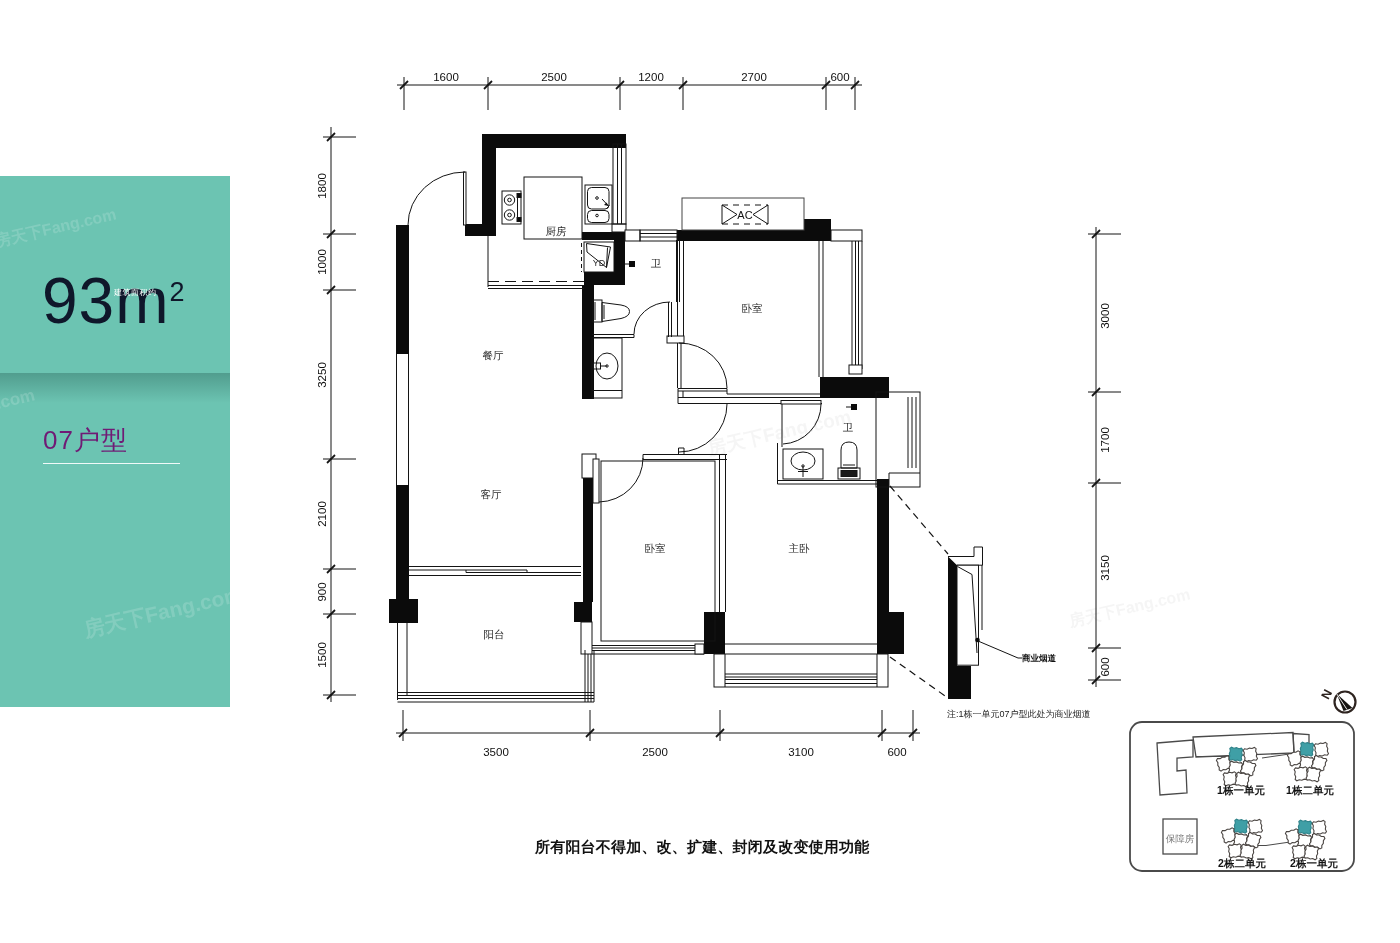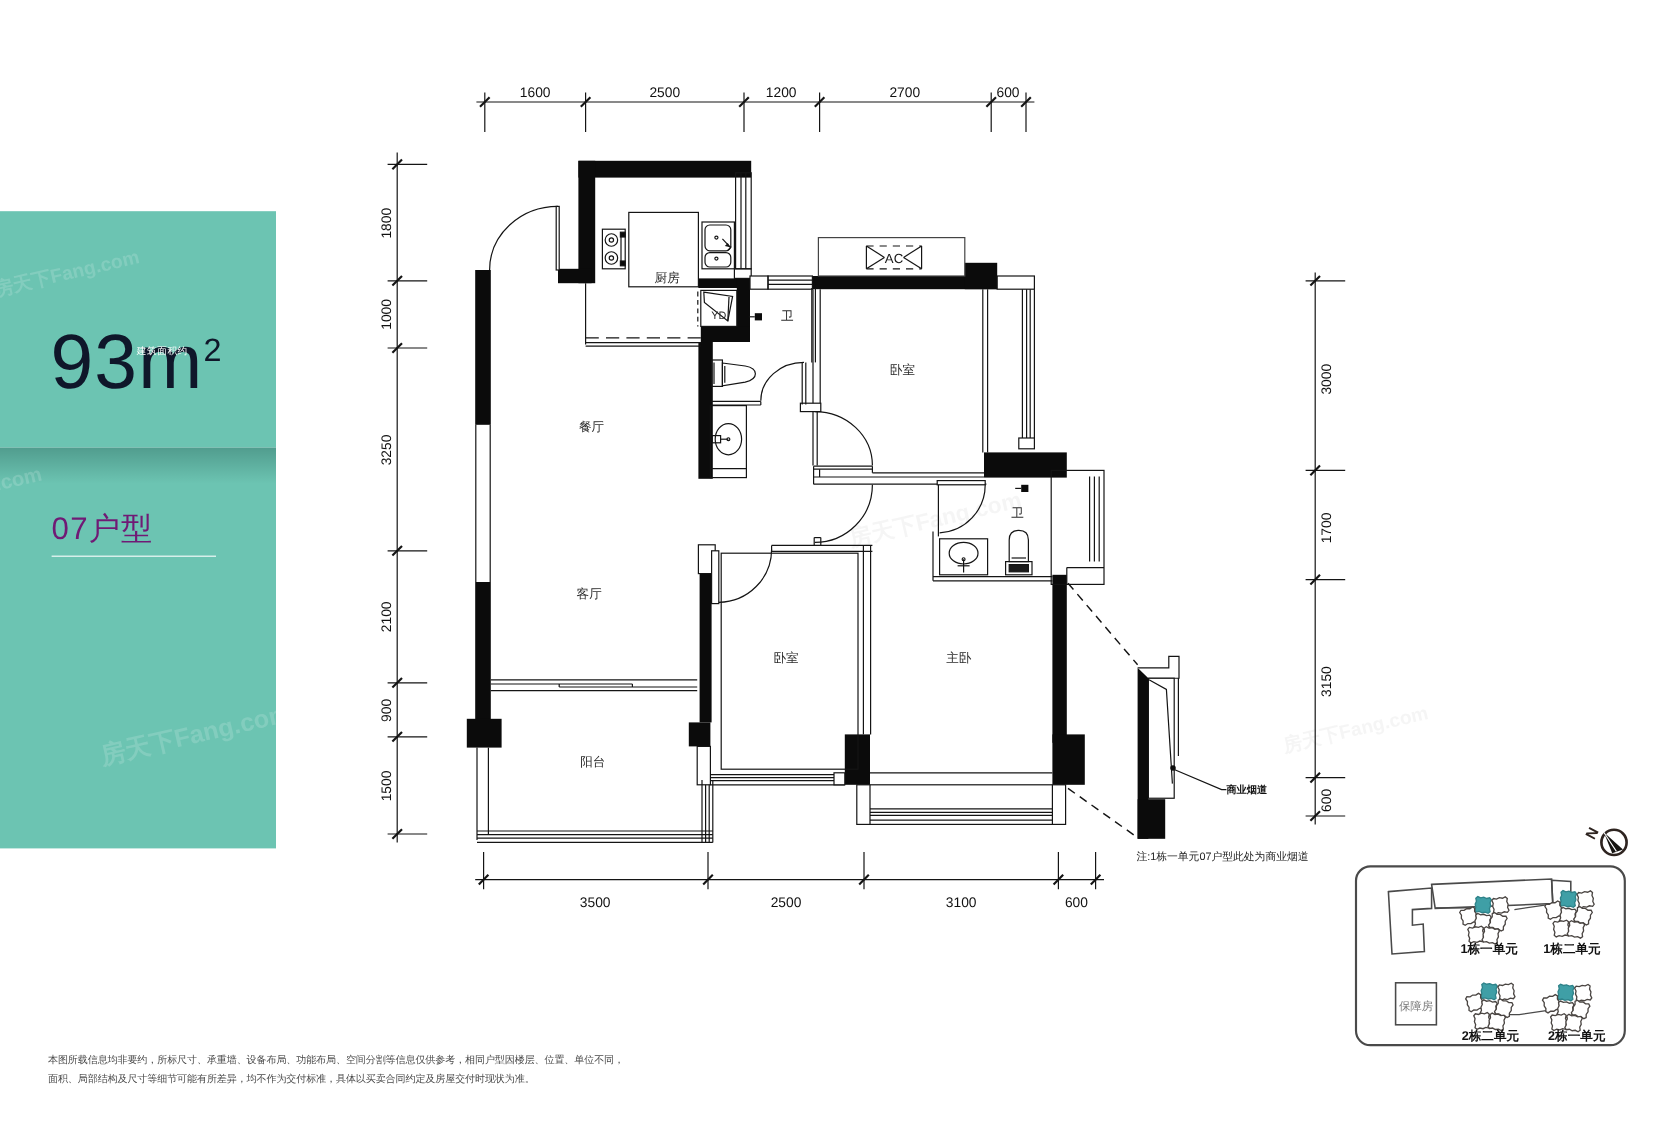--- a/index.html
+++ b/index.html
@@ -49,6 +49,7 @@
 
 <div class="hline"></div>
 
+<div class="notice">所有阳台不得加、改、扩建、封闭及改变使用功能</div>
 
 <div class="disc">本图所载信息均非要约，所标尺寸、承重墙、设备布局、功能布局、空间分割等信息仅供参考，相同户型因楼层、位置、单位不同，<br>面积、局部结构及尺寸等细节可能有所差异，均不作为交付标准，具体以买卖合同约定及房屋交付时现状为准。</div>
 <svg width="1400" height="943" viewBox="0 0 1400 943">

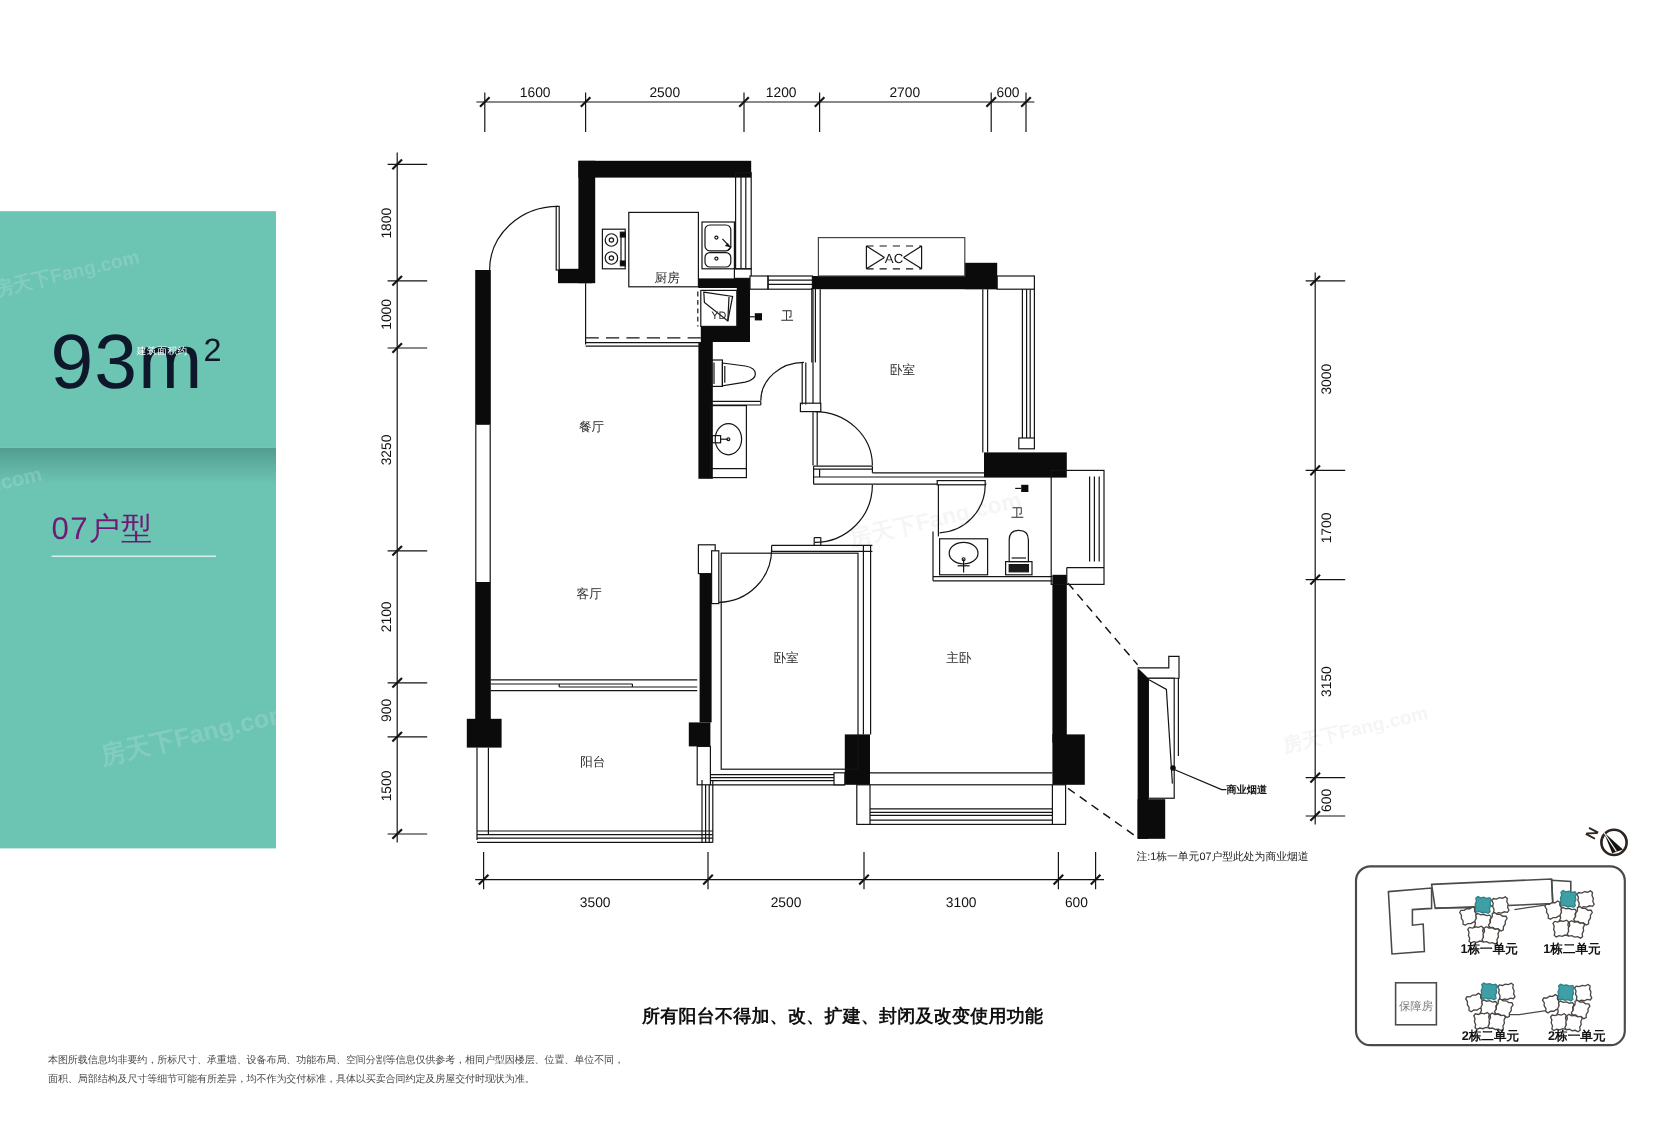--- a/index.html
+++ b/index.html
@@ -51,7 +51,6 @@
 
 <div class="notice">所有阳台不得加、改、扩建、封闭及改变使用功能</div>
 
-<div class="disc">本图所载信息均非要约，所标尺寸、承重墙、设备布局、功能布局、空间分割等信息仅供参考，相同户型因楼层、位置、单位不同，<br>面积、局部结构及尺寸等细节可能有所差异，均不作为交付标准，具体以买卖合同约定及房屋交付时现状为准。</div>
 <svg width="1400" height="943" viewBox="0 0 1400 943">
 <g stroke="#141414" stroke-width="1" fill="none">
 

